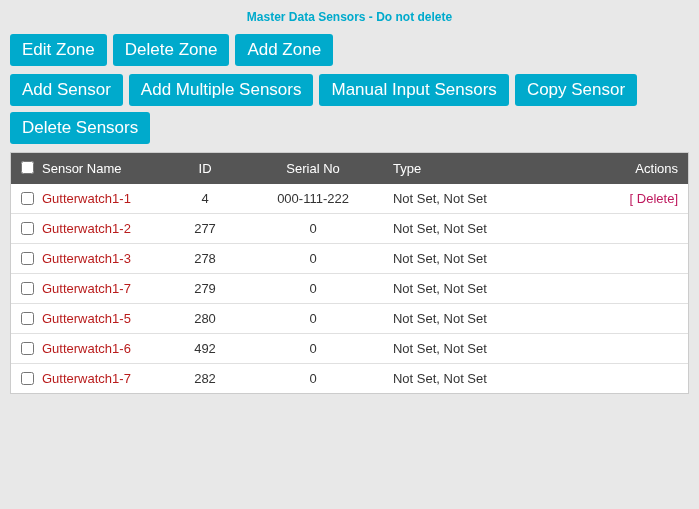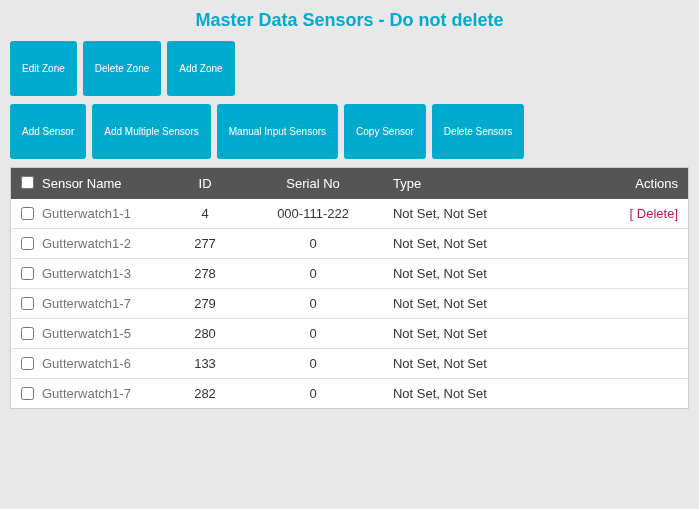--- a/index.html
+++ b/index.html
@@ -18,7 +18,7 @@
     .page-title {
       text-align: center;
       color: #00aacc;
-      font-size: 18px;
+      font-size: 12px;
       font-weight: bold;
       margin-bottom: 10px;
     }

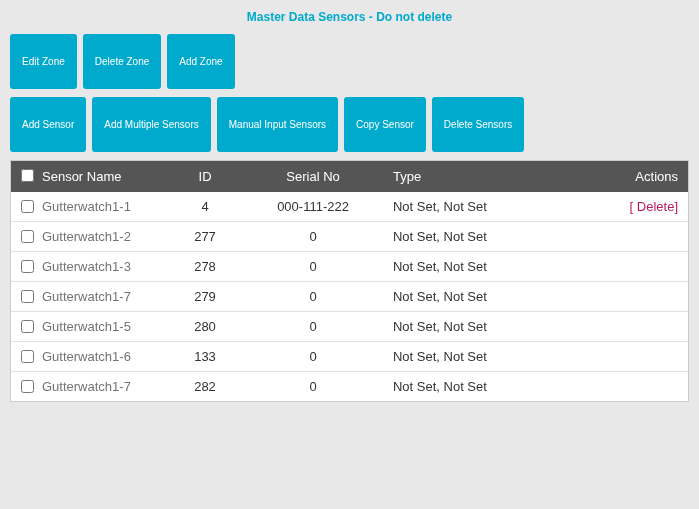--- a/index.html
+++ b/index.html
@@ -29,11 +29,11 @@
       flex-wrap: wrap;
     }
     .btn {
-      padding: 22px 12px;
+      padding: 6px 12px;
       border: none;
       border-radius: 3px;
       cursor: pointer;
-      font-size: 10px;
+      font-size: 17px;
       font-weight: normal;
       color: #fff;
       background: #00aacc;

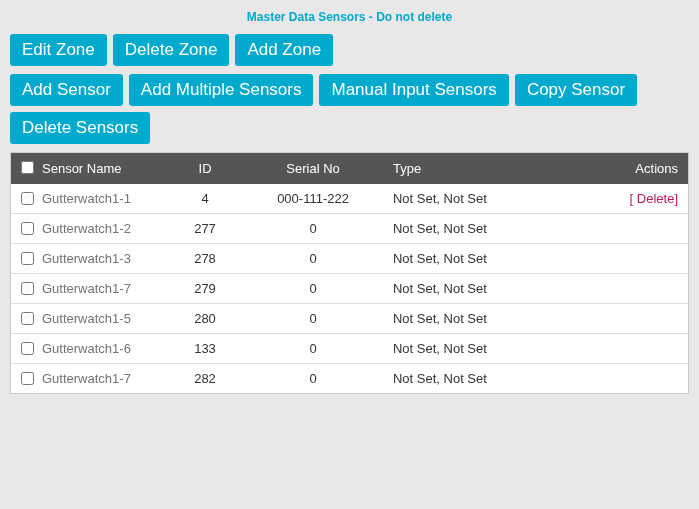--- a/index.html
+++ b/index.html
@@ -72,7 +72,7 @@
       color: #333;
     }
     .sensor-link {
-      color: #737373;
+      color: #b91c1c;
       text-decoration: none;
       cursor: pointer;
     }

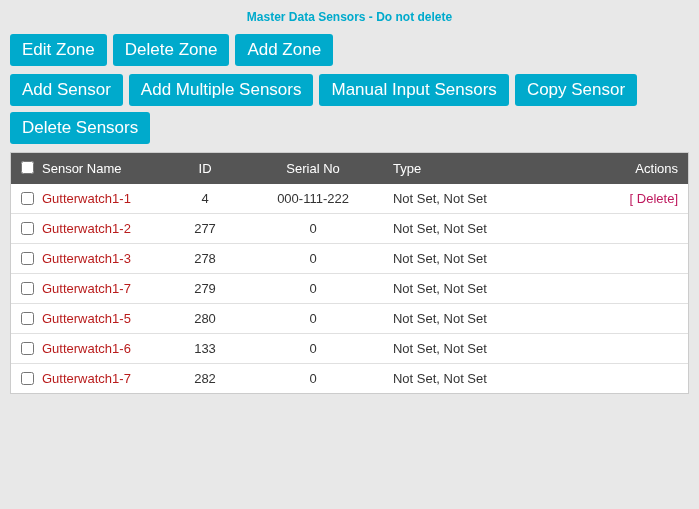--- a/index.html
+++ b/index.html
@@ -201,7 +201,7 @@
               <input type="checkbox" style="">
               <a class="sensor-link">Gutterwatch1-6</a>
             </td>
-            <td class="id-col" style="text-align: center;">133</td>
+            <td class="id-col" style="text-align: center;">492</td>
             <td class="serial-col" style="text-align: center;">0</td>
             <td class="type-col">Not Set, Not Set</td>
             <td class="actions-col" style="text-align: right;"></td>

